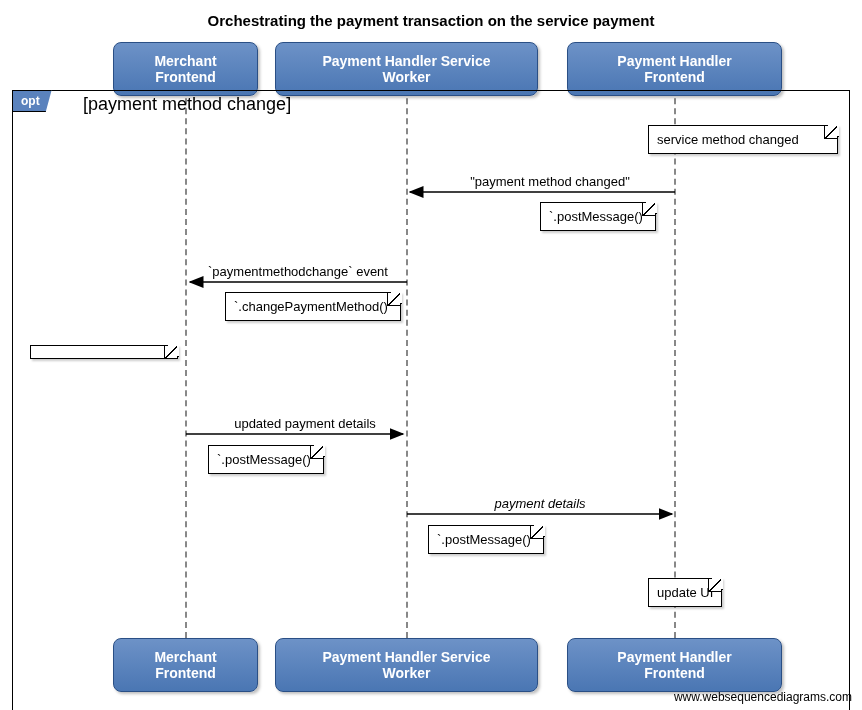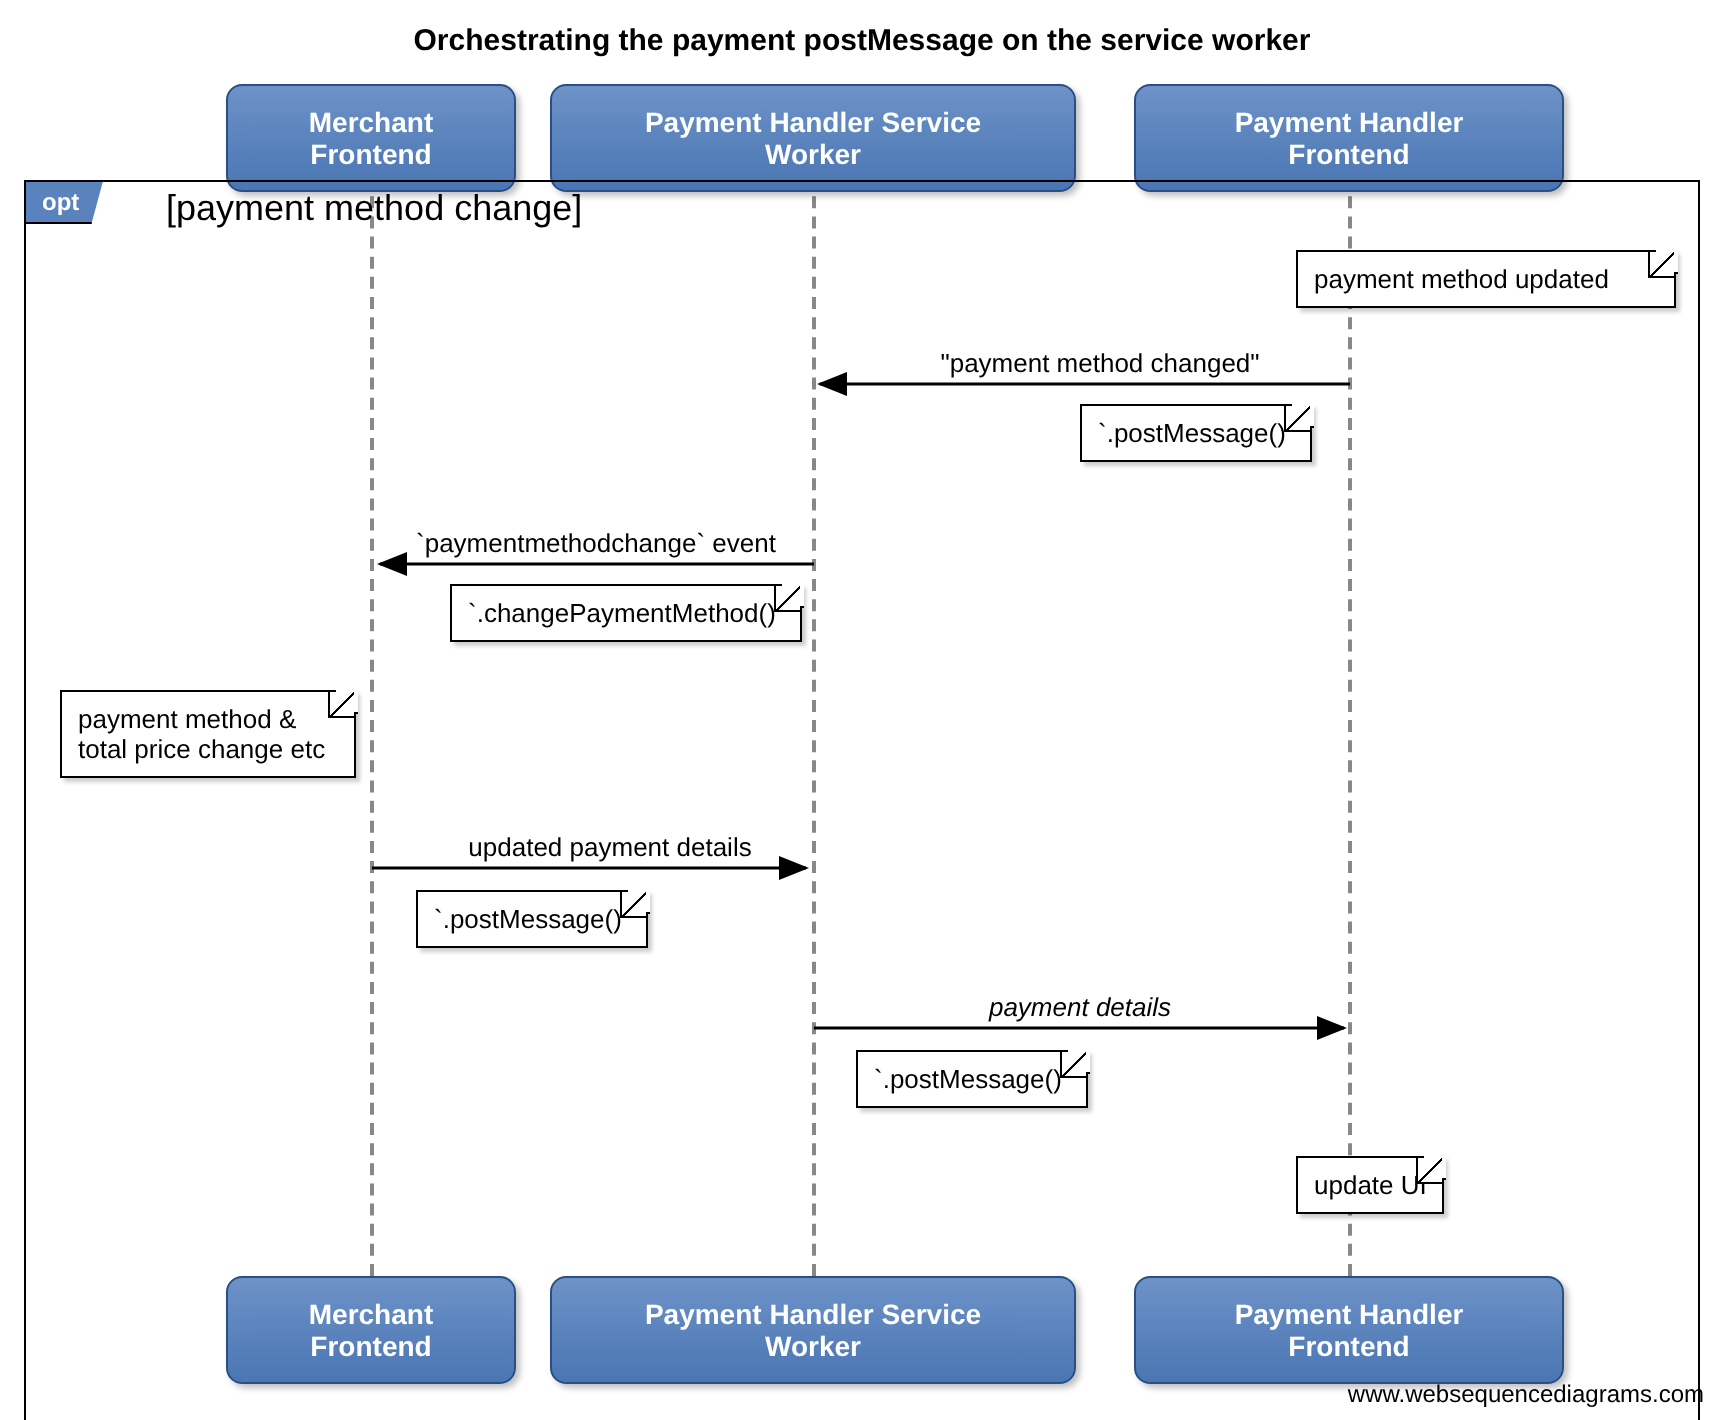--- a/index.html
+++ b/index.html
@@ -120,7 +120,7 @@
 </head>
 <body>
 
-<div class="title">Orchestrating the payment postMessage on the service worker</div>
+<div class="title">Orchestrating the payment transaction on the service payment</div>
 
 <div class="lifeline" style="left:185px; top:78px; height:560px;"></div>
 <div class="lifeline" style="left:406px; top:78px; height:560px;"></div>

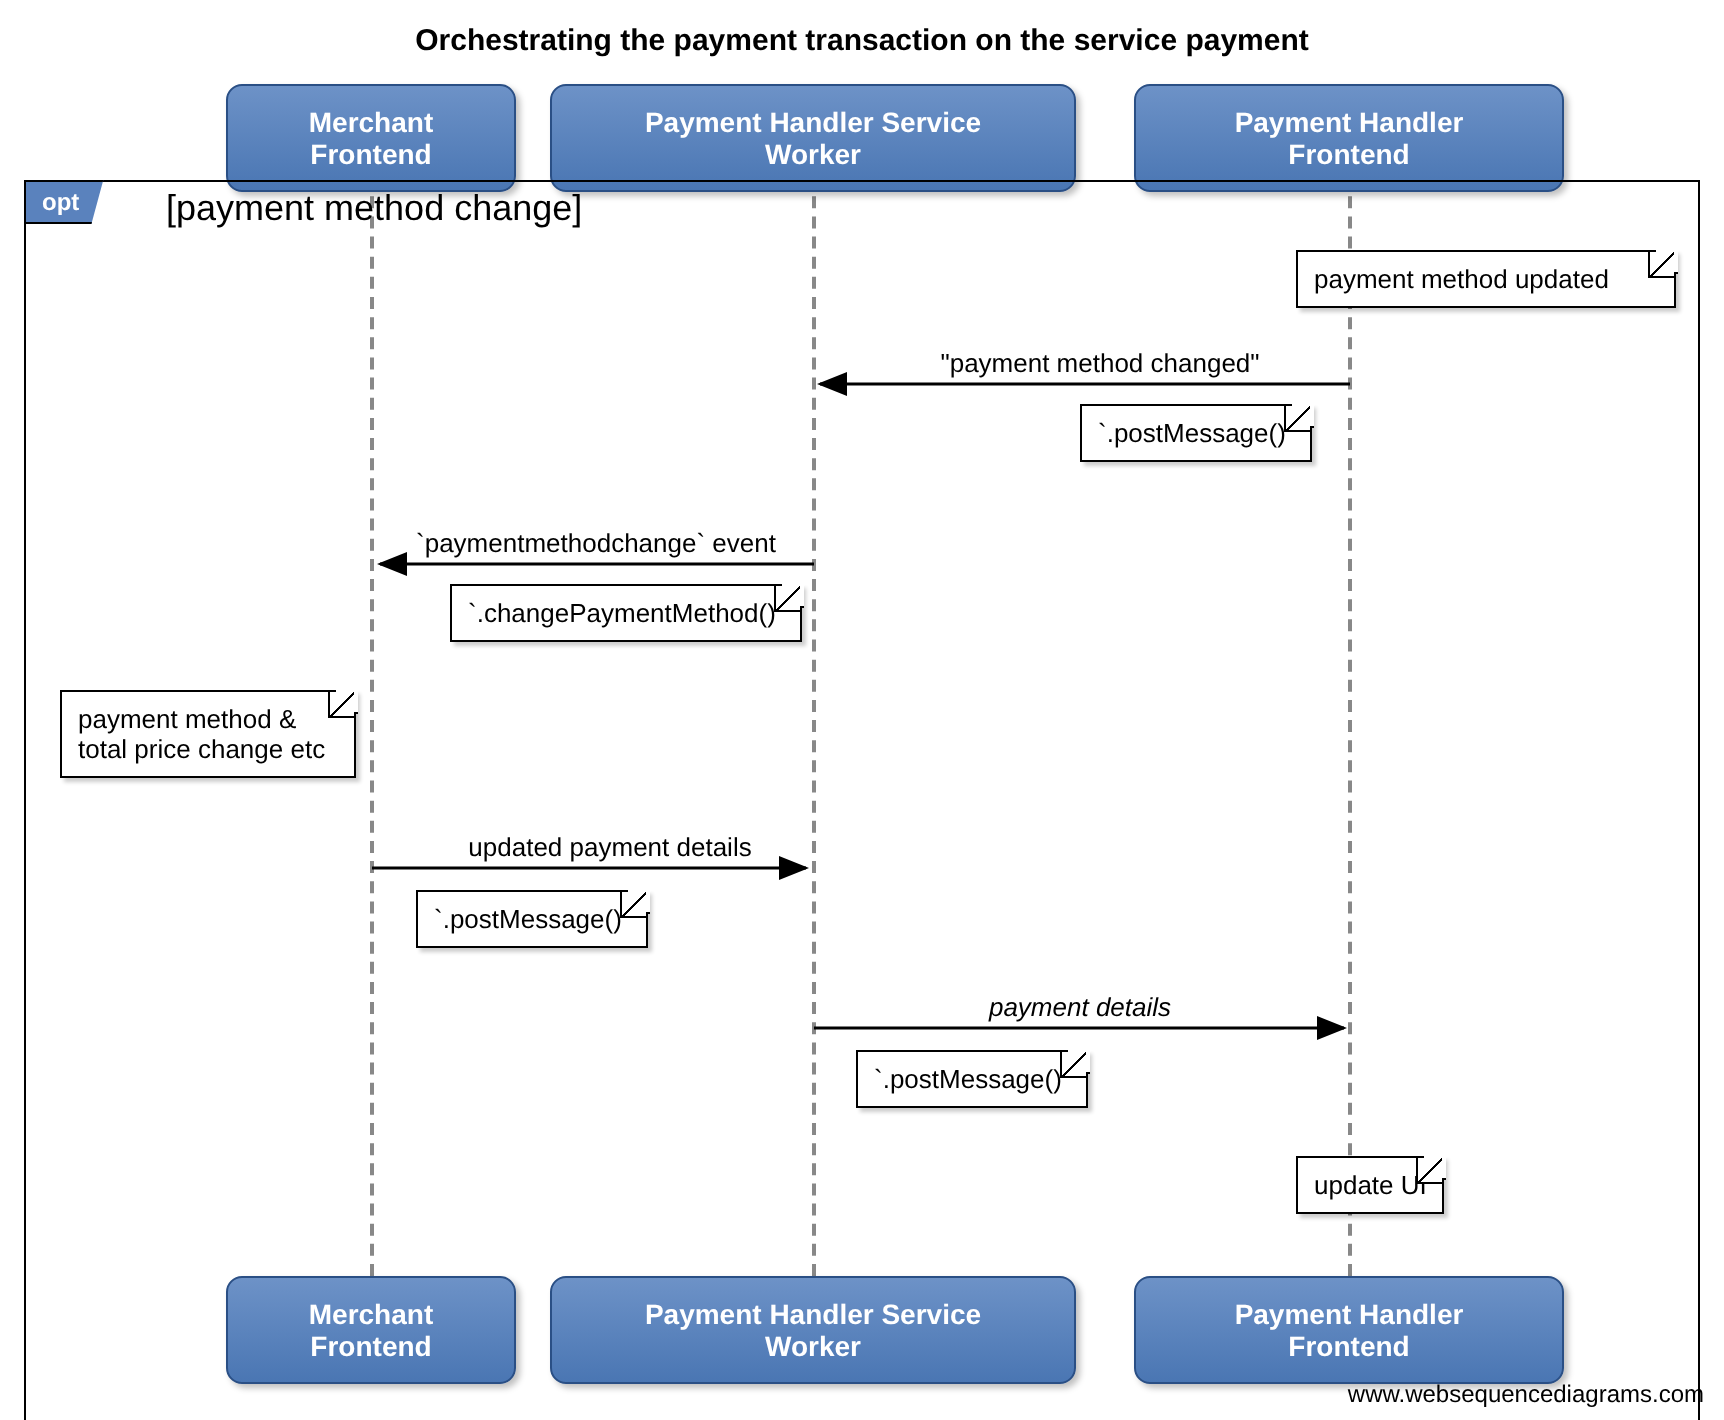--- a/index.html
+++ b/index.html
@@ -140,7 +140,7 @@
 </div>
 
 <div class="note" style="left:648px; top:125px; width:190px;">
-  <span>payment method updated</span>
+  <span>service method changed</span>
   <div class="note-corner"></div>
 </div>
 

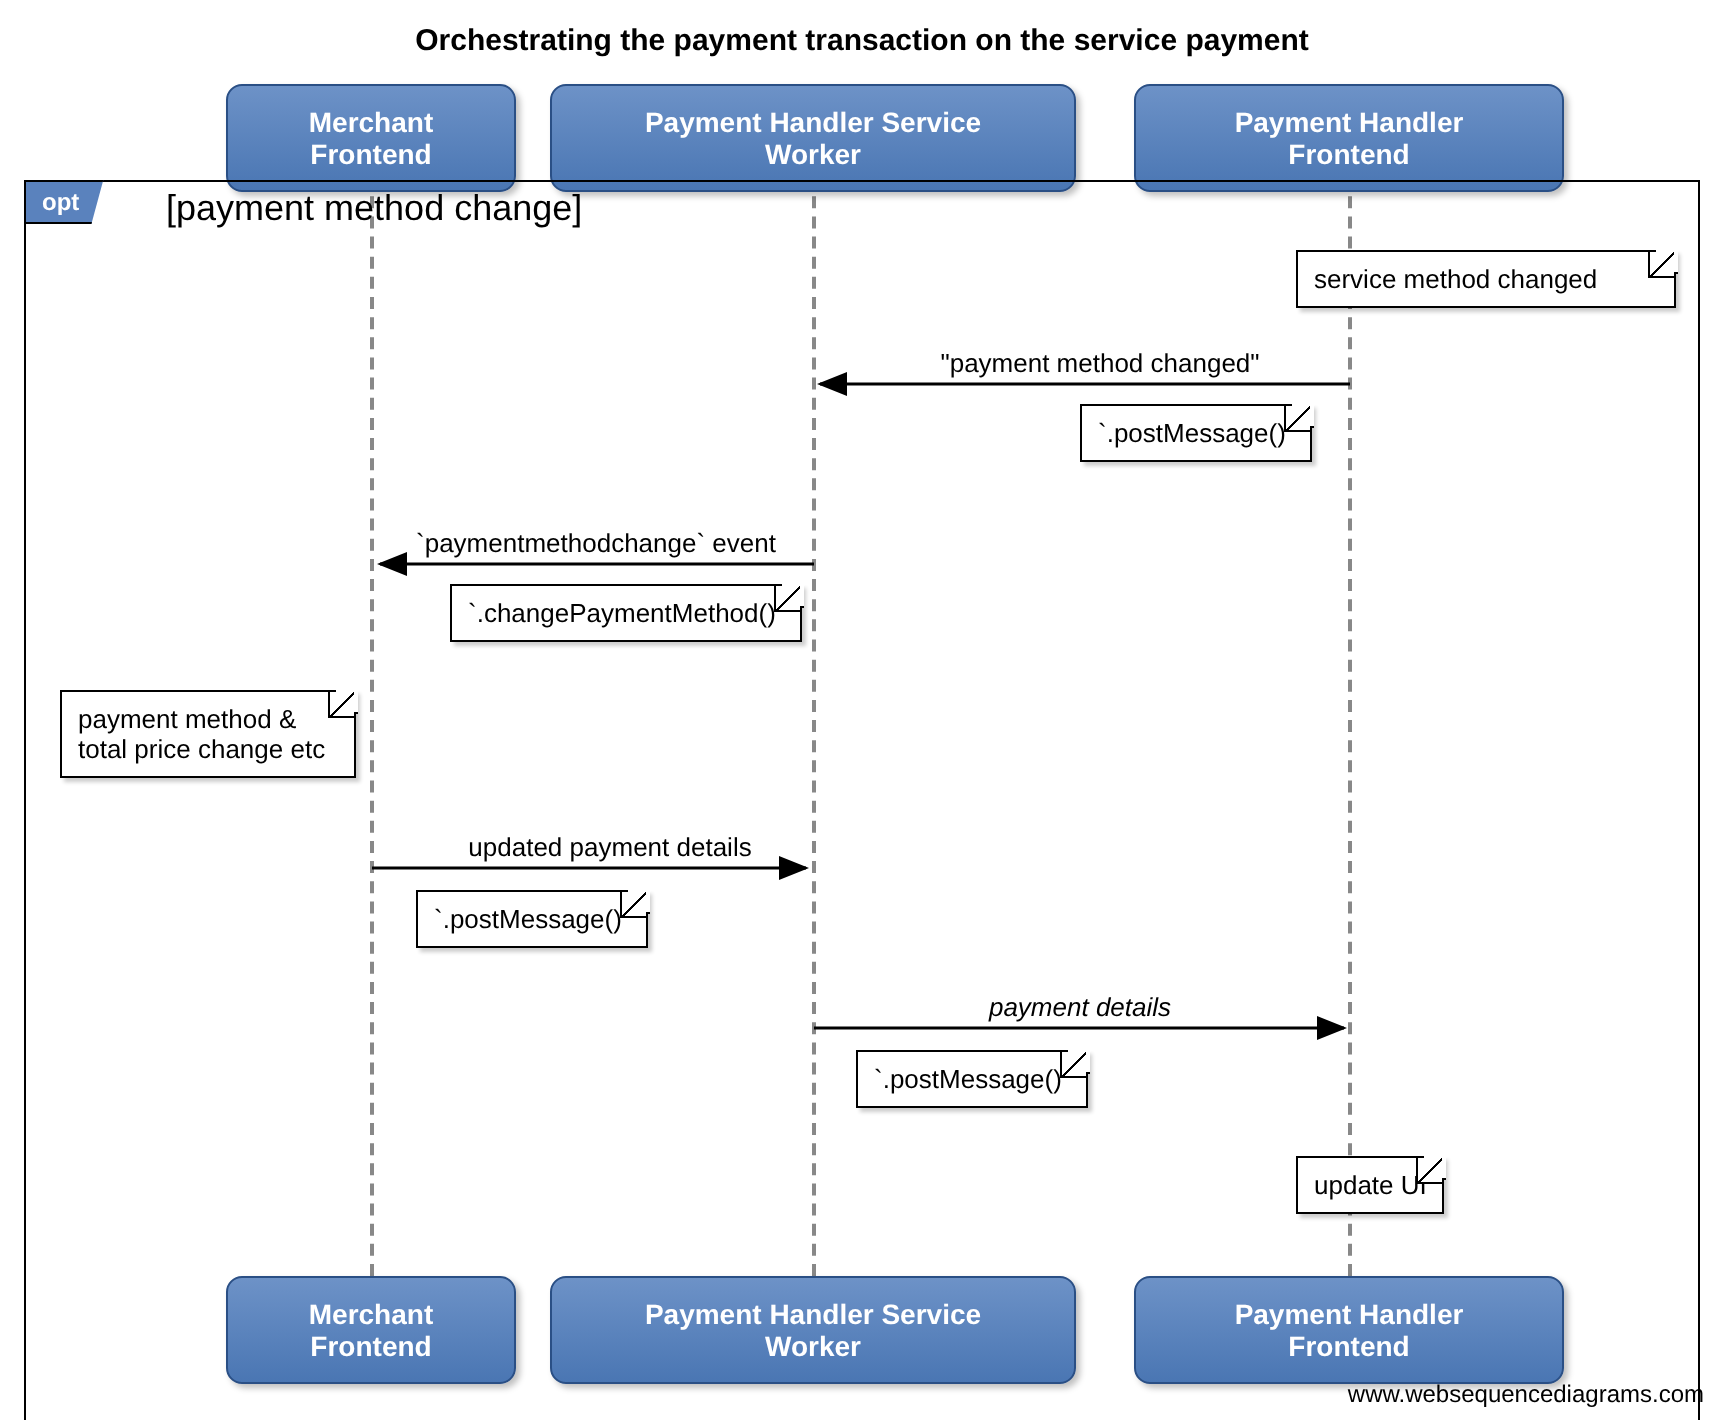--- a/index.html
+++ b/index.html
@@ -155,7 +155,6 @@
 </div>
 
 <div class="note" style="left:30px; top:345px; width:148px;">
-  <span>payment method &amp; total price change etc</span>
   <div class="note-corner"></div>
 </div>
 

